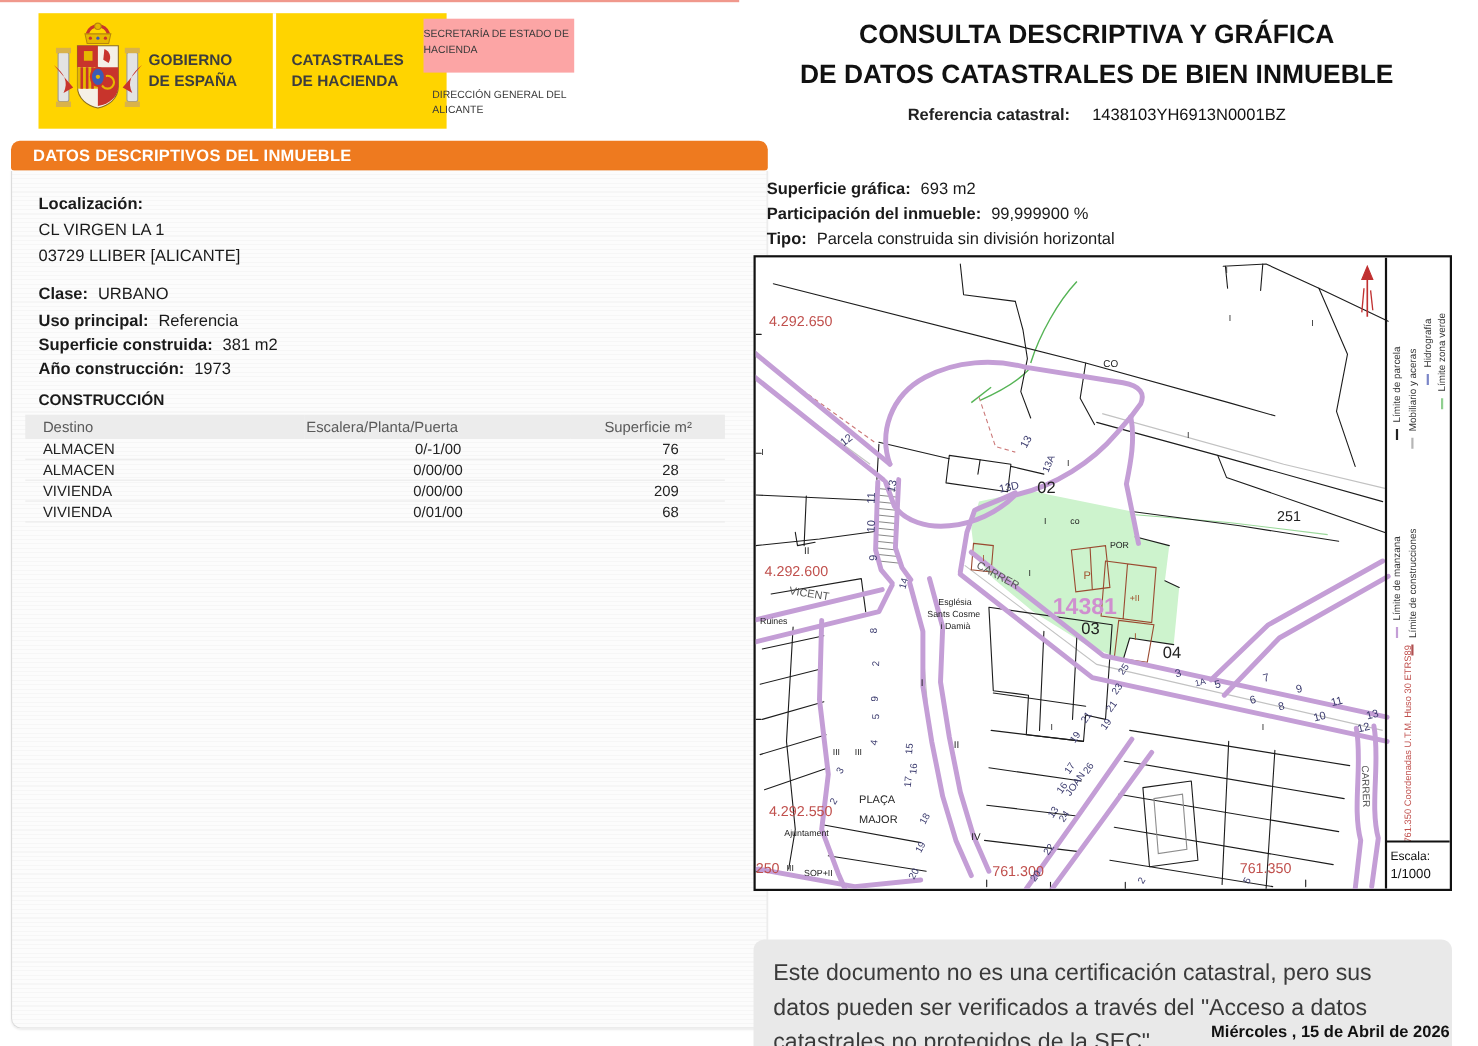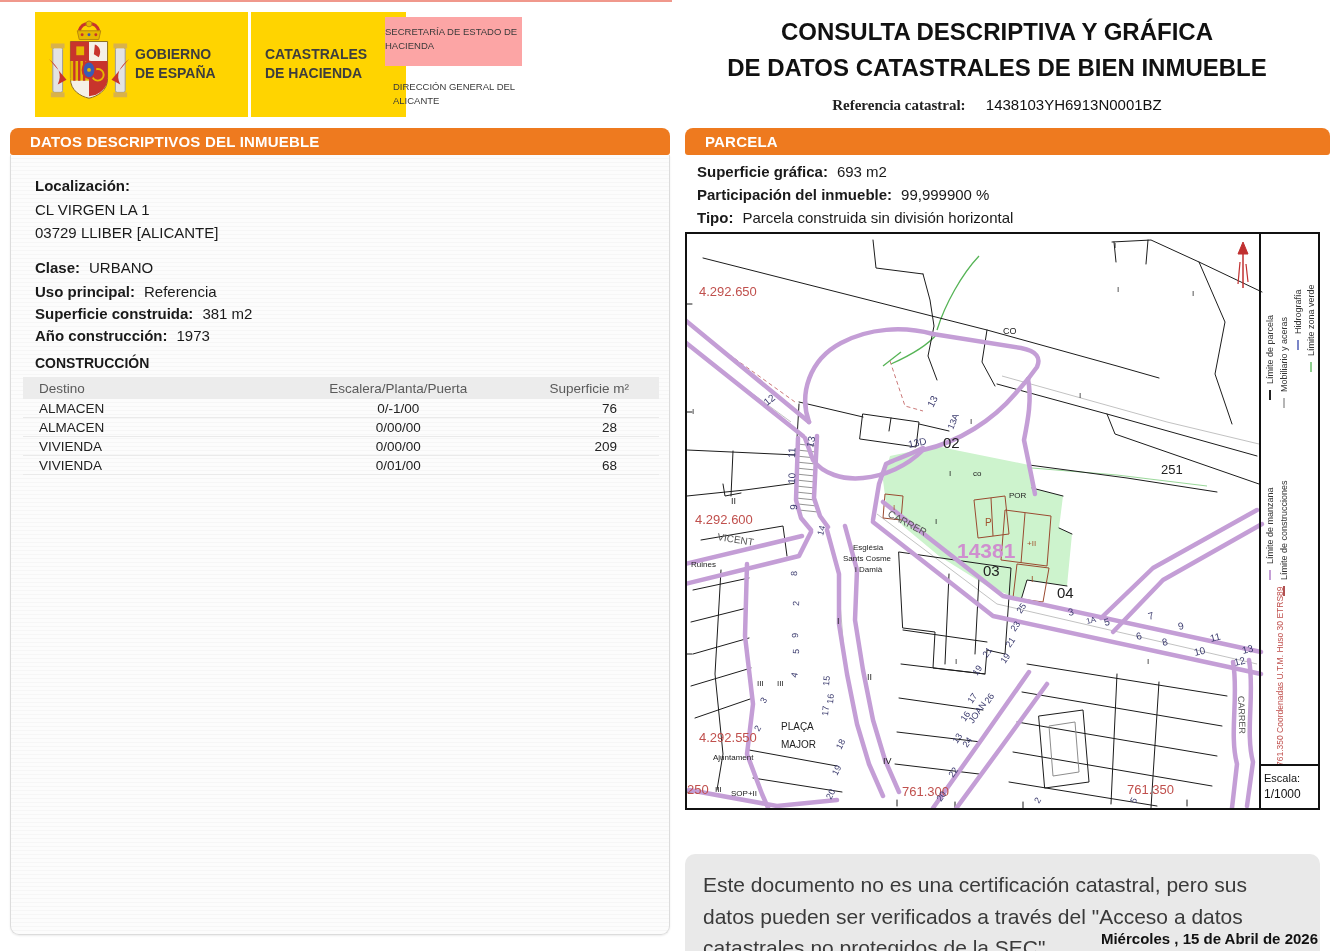--- a/index.html
+++ b/index.html
@@ -16,7 +16,7 @@
   .title-block{position:absolute;left:660px;top:14px;width:674px;text-align:center;}
   .title-line{font-size:24px;font-weight:bold;color:#111;line-height:1.5;}
   .ref-row{margin-top:10px;font-size:15px;}
-  .ref-label{font-weight:bold;color:#222;font-family:Liberation Serif, serif;}
+  .ref-label{font-weight:bold;color:#222;}
   .ref-value{margin-left:16px;color:#111;}
   
   .panel-header{position:absolute;left:0;top:0;right:0;height:27px;background:#ee7a1f;border-radius:8px 8px 3px 3px;color:#fff;font-weight:bold;font-size:15px;line-height:27px;padding-left:20px;box-sizing:border-box;letter-spacing:.2px;}

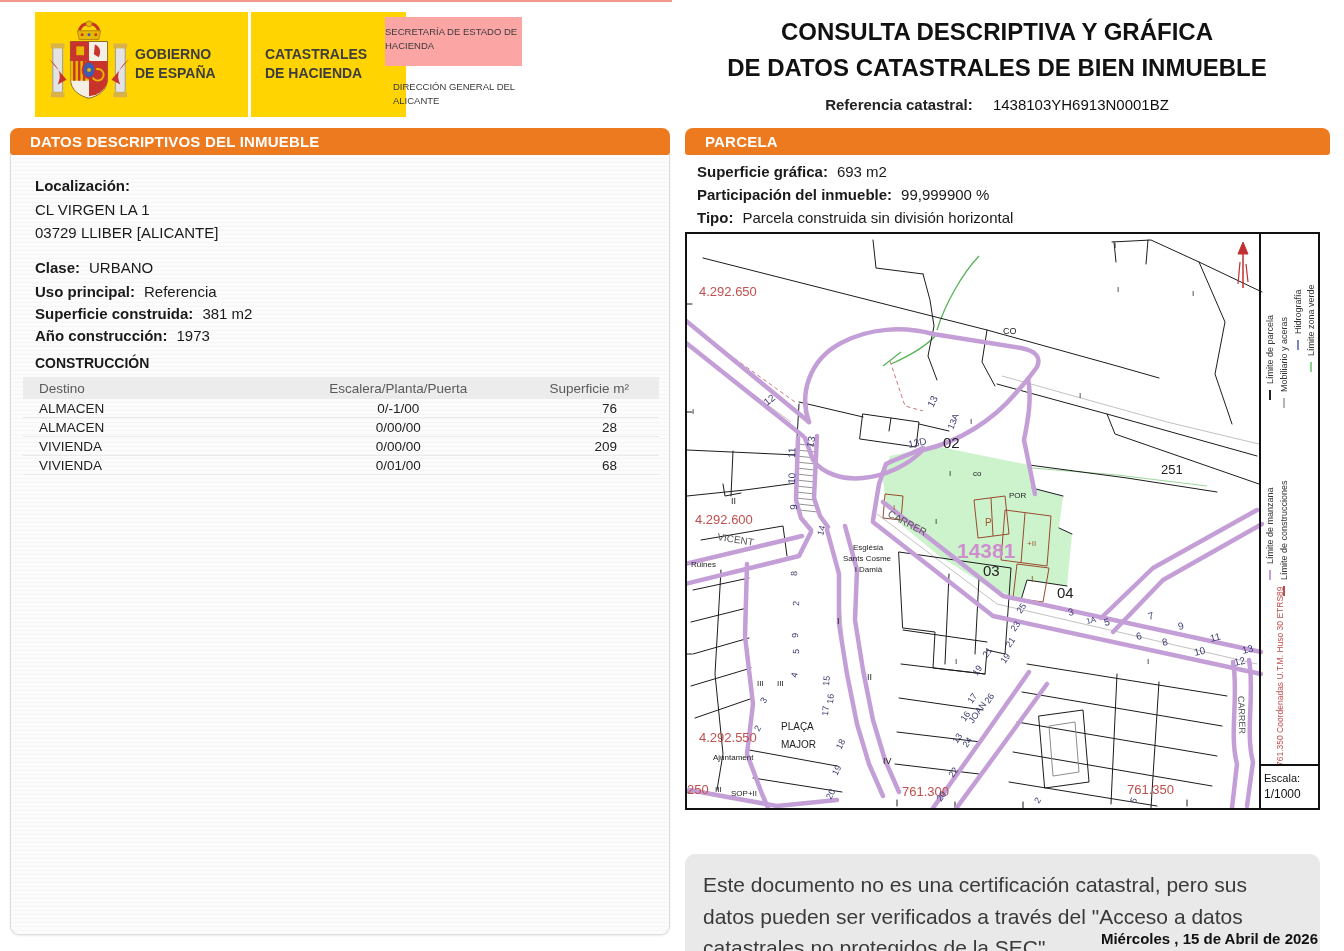--- a/index.html
+++ b/index.html
@@ -20,7 +20,7 @@
   .ref-value{margin-left:16px;color:#111;}
   
   .panel-header{position:absolute;left:0;top:0;right:0;height:27px;background:#ee7a1f;border-radius:8px 8px 3px 3px;color:#fff;font-weight:bold;font-size:15px;line-height:27px;padding-left:20px;box-sizing:border-box;letter-spacing:.2px;}
-  .left-panel{position:absolute;left:10px;top:128px;width:660px;height:807px;}
+  .left-panel{position:absolute;left:10px;top:128px;width:660px;height:807px;padding-left:28px;}
   .left-content{position:absolute;left:0;right:0;top:27px;bottom:0;border:1px solid #dcdcdc;border-top:none;border-radius:0 0 9px 9px;background:repeating-linear-gradient(180deg,#fcfcfc 0 3px,#f6f6f6 3px 4px);box-shadow:0 1px 2px rgba(0,0,0,.08);}
   .lbl{font-weight:bold;color:#1a1a1a;}
   .fld{position:absolute;left:24px;font-size:15px;white-space:nowrap;}

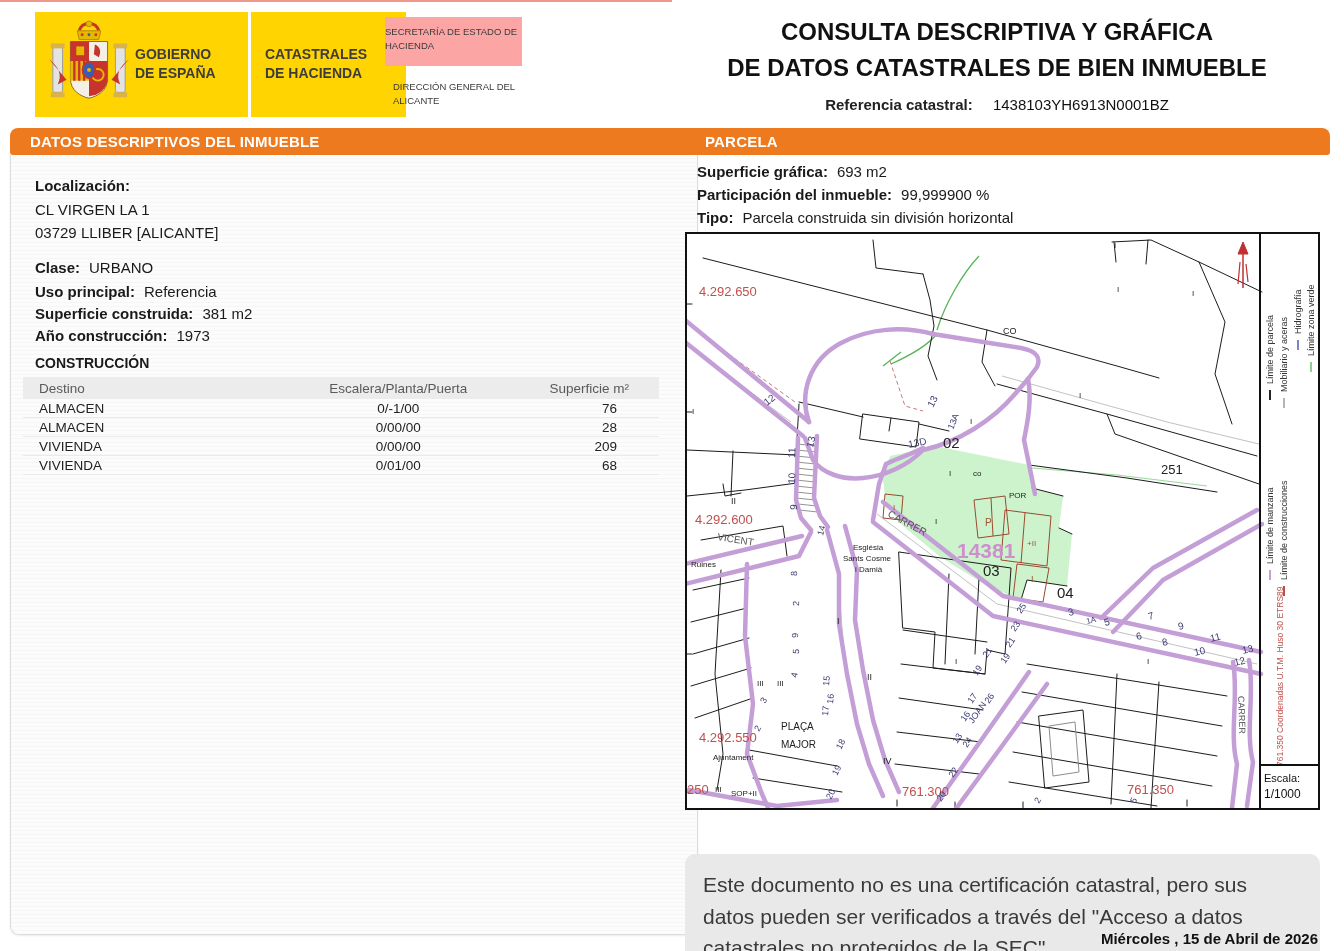--- a/index.html
+++ b/index.html
@@ -165,7 +165,6 @@
 </div>
 
 <div class="right-panel">
-  <div class="panel-header">PARCELA</div>
 
   <div class="rfld" style="top:35px">
     <span class="lbl">Superficie gráfica:</span><span class="val">693 m2</span>

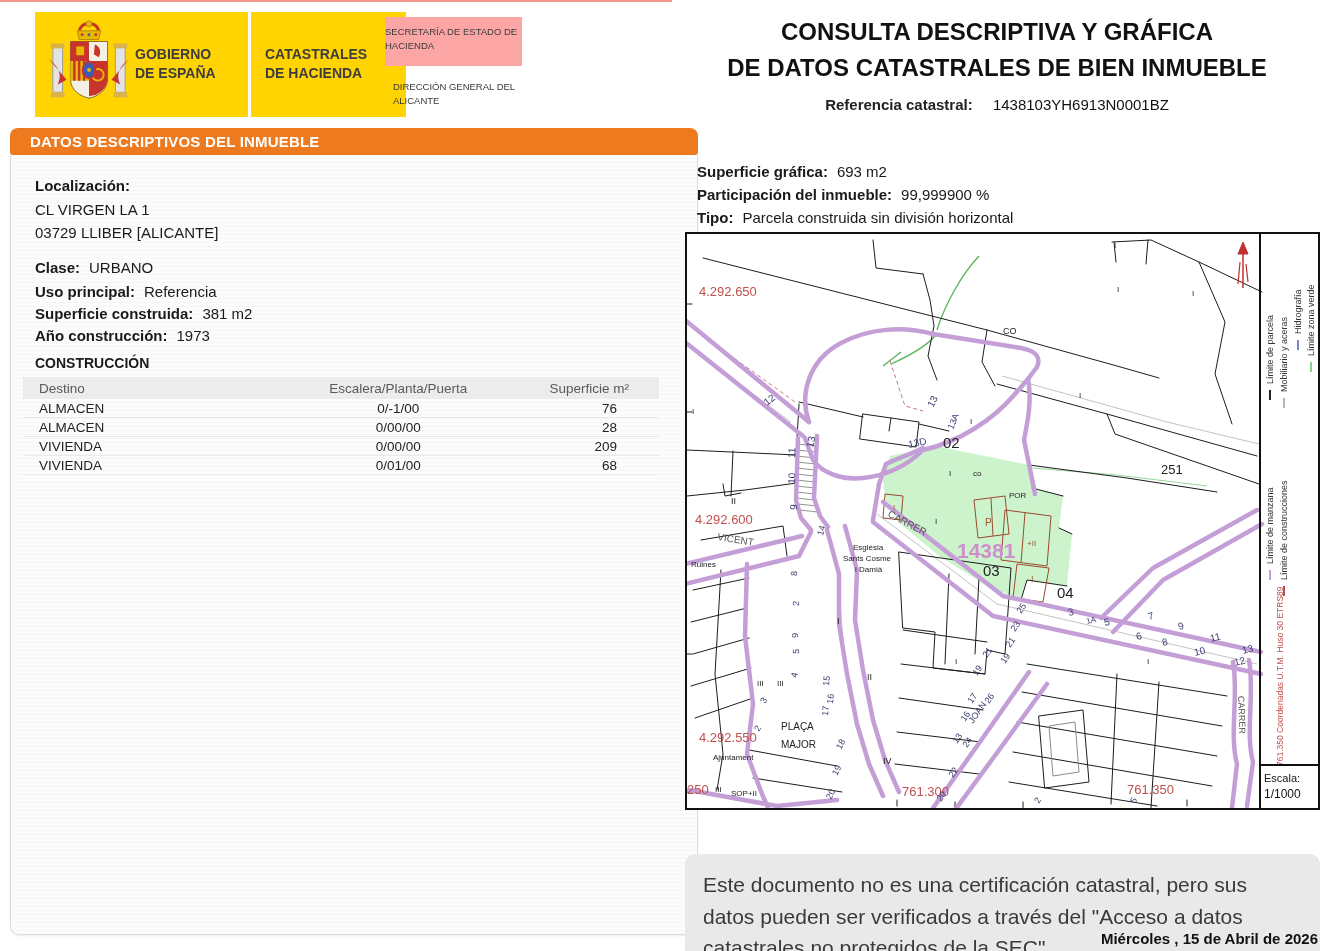--- a/index.html
+++ b/index.html
@@ -29,7 +29,7 @@
   table.constr{position:absolute;left:12px;top:222px;width:636px;border-collapse:collapse;font-size:13.5px;}
   table.constr th{background:#ececec;color:#5a5a5a;font-weight:normal;height:20px;}
   table.constr th:nth-child(1){text-align:left;padding-left:16px;width:40%;}
-  table.constr th:nth-child(2){text-align:center;width:38%;}
+  table.constr th:nth-child(2){text-align:left;width:38%;}
   table.constr th:nth-child(3){text-align:right;padding-right:30px;width:22%;}
   table.constr td{height:16px;border-bottom:1px solid #eaeaea;color:#222;}
   table.constr td:nth-child(1){padding-left:16px;}

